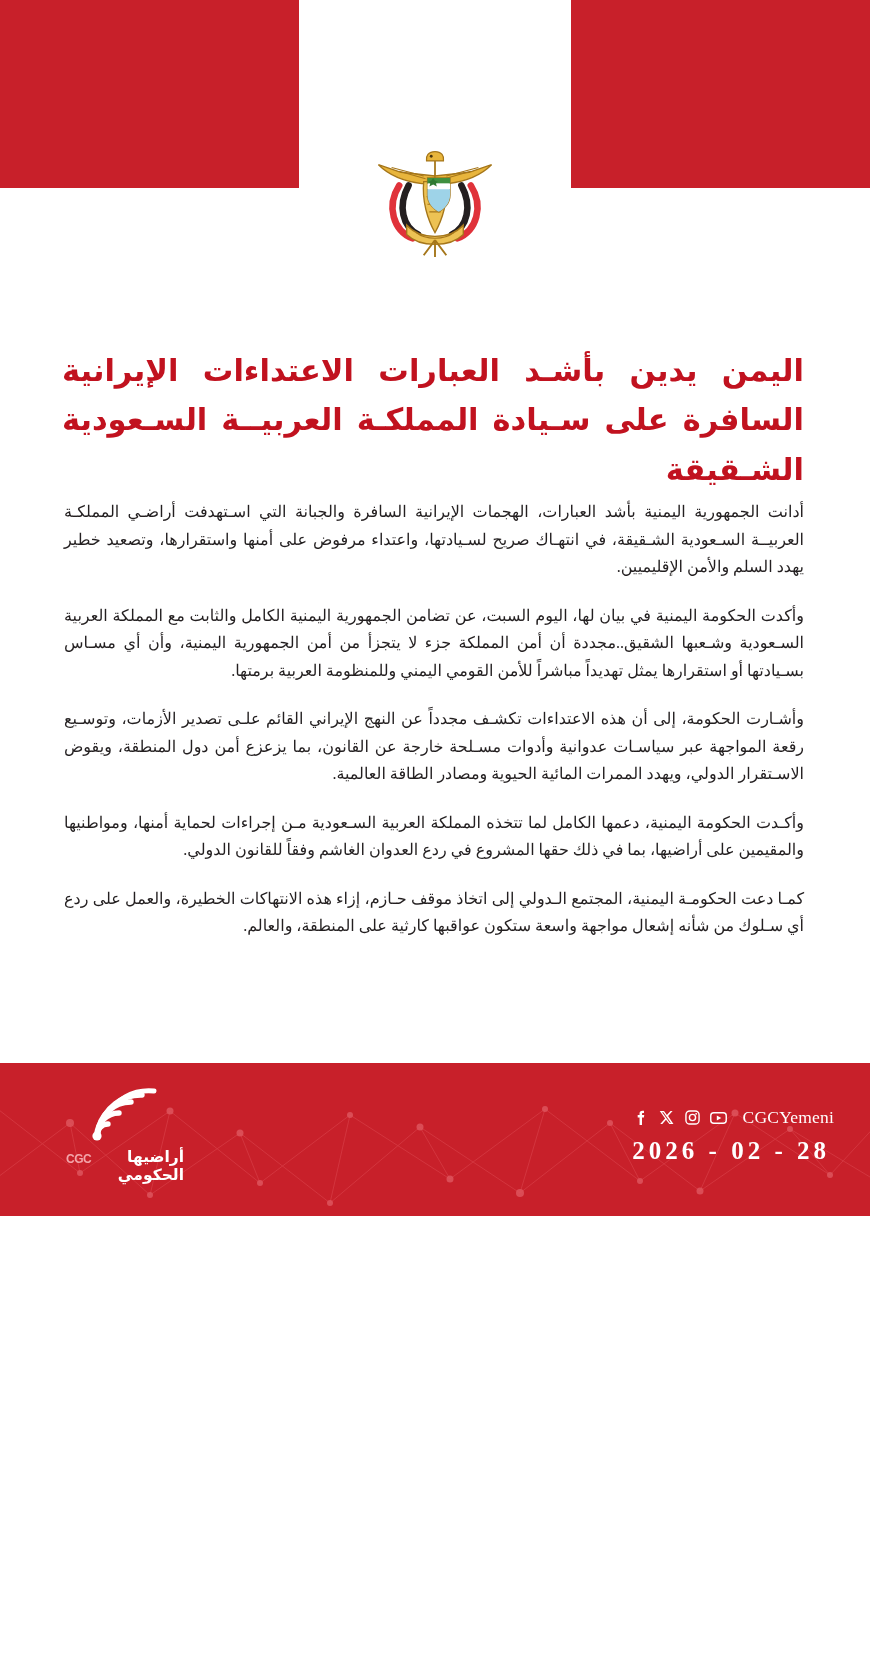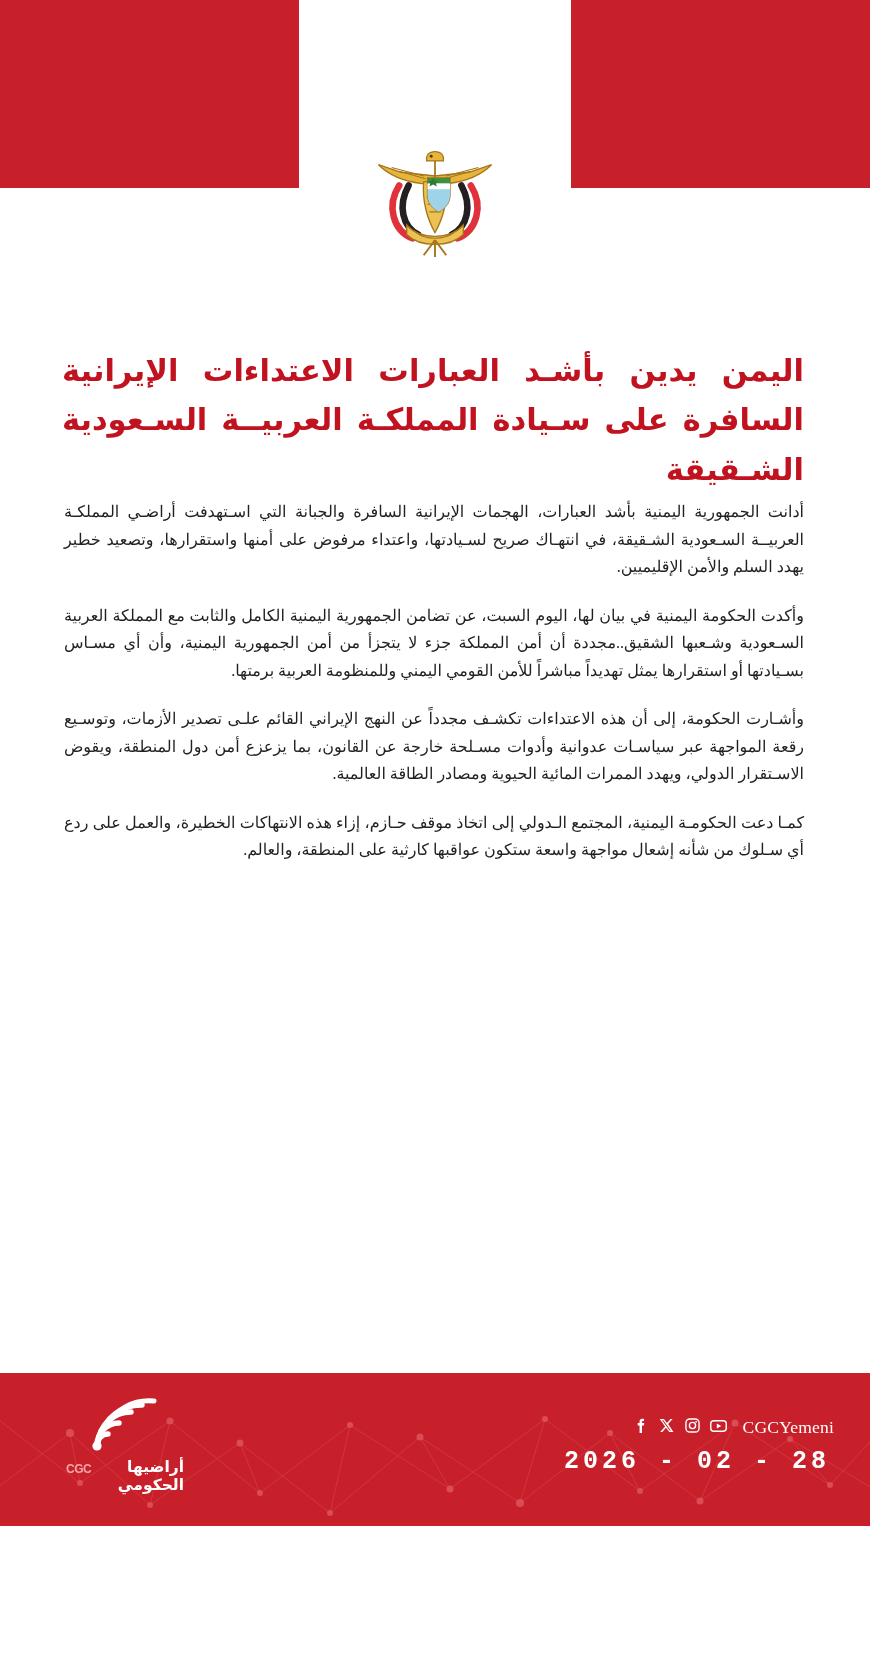--- a/index.html
+++ b/index.html
@@ -15,7 +15,7 @@
   .card {
     position: relative;
     width: 870px;
-    height: 1526px;
+    height: 1216px;
     background: #ffffff;
     overflow: hidden;
   }

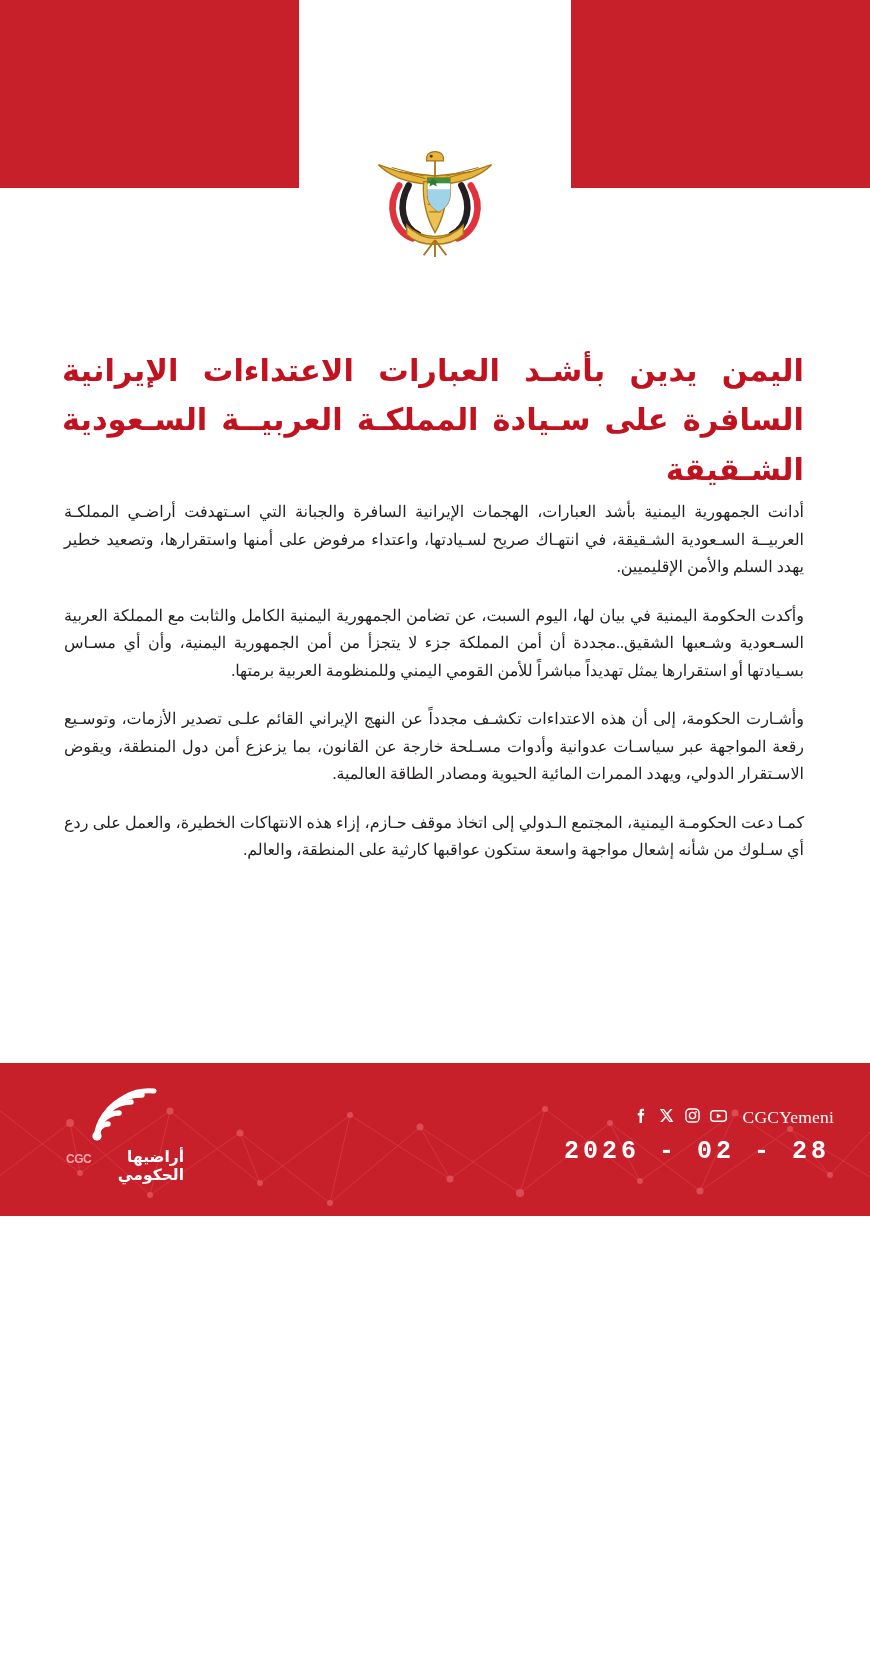--- a/index.html
+++ b/index.html
@@ -253,6 +253,7 @@
     <p>أدانت الجمهورية اليمنية بأشد العبارات، الهجمات الإيرانية السافرة والجبانة التي اسـتهدفت أراضـي المملكـة العربيــة السـعودية الشـقيقة، في انتهـاك صريح لسـيادتها، واعتداء مرفوض على أمنها واستقرارها، وتصعيد خطير يهدد السلم والأمن الإقليميين.</p>
     <p>وأكدت الحكومة اليمنية في بيان لها، اليوم السبت، عن تضامن الجمهورية اليمنية الكامل والثابت مع المملكة العربية السـعودية وشـعبها الشقيق..مجددة أن أمن المملكة جزء لا يتجزأ من أمن الجمهورية اليمنية، وأن أي مسـاس بسـيادتها أو استقرارها يمثل تهديداً مباشراً للأمن القومي اليمني وللمنظومة العربية برمتها.</p>
     <p>وأشـارت الحكومة، إلى أن هذه الاعتداءات تكشـف مجدداً عن النهج الإيراني القائم علـى تصدير الأزمات، وتوسـيع رقعة المواجهة عبر سياسـات عدوانية وأدوات مسـلحة خارجة عن القانون، بما يزعزع أمن دول المنطقة، ويقوض الاسـتقرار الدولي، ويهدد الممرات المائية الحيوية ومصادر الطاقة العالمية.</p>
+    <p>وأكـدت الحكومة اليمنية، دعمها الكامل لما تتخذه المملكة العربية السـعودية مـن إجراءات لحماية أمنها، ومواطنيها والمقيمين على أراضيها، بما في ذلك حقها المشروع في ردع العدوان الغاشم وفقاً للقانون الدولي.</p>
     <p>كمـا دعت الحكومـة اليمنية، المجتمع الـدولي إلى اتخاذ موقف حـازم، إزاء هذه الانتهاكات الخطيرة، والعمل على ردع أي سـلوك من شأنه إشعال مواجهة واسعة ستكون عواقبها كارثية على المنطقة، والعالم.</p>
   </div>
 

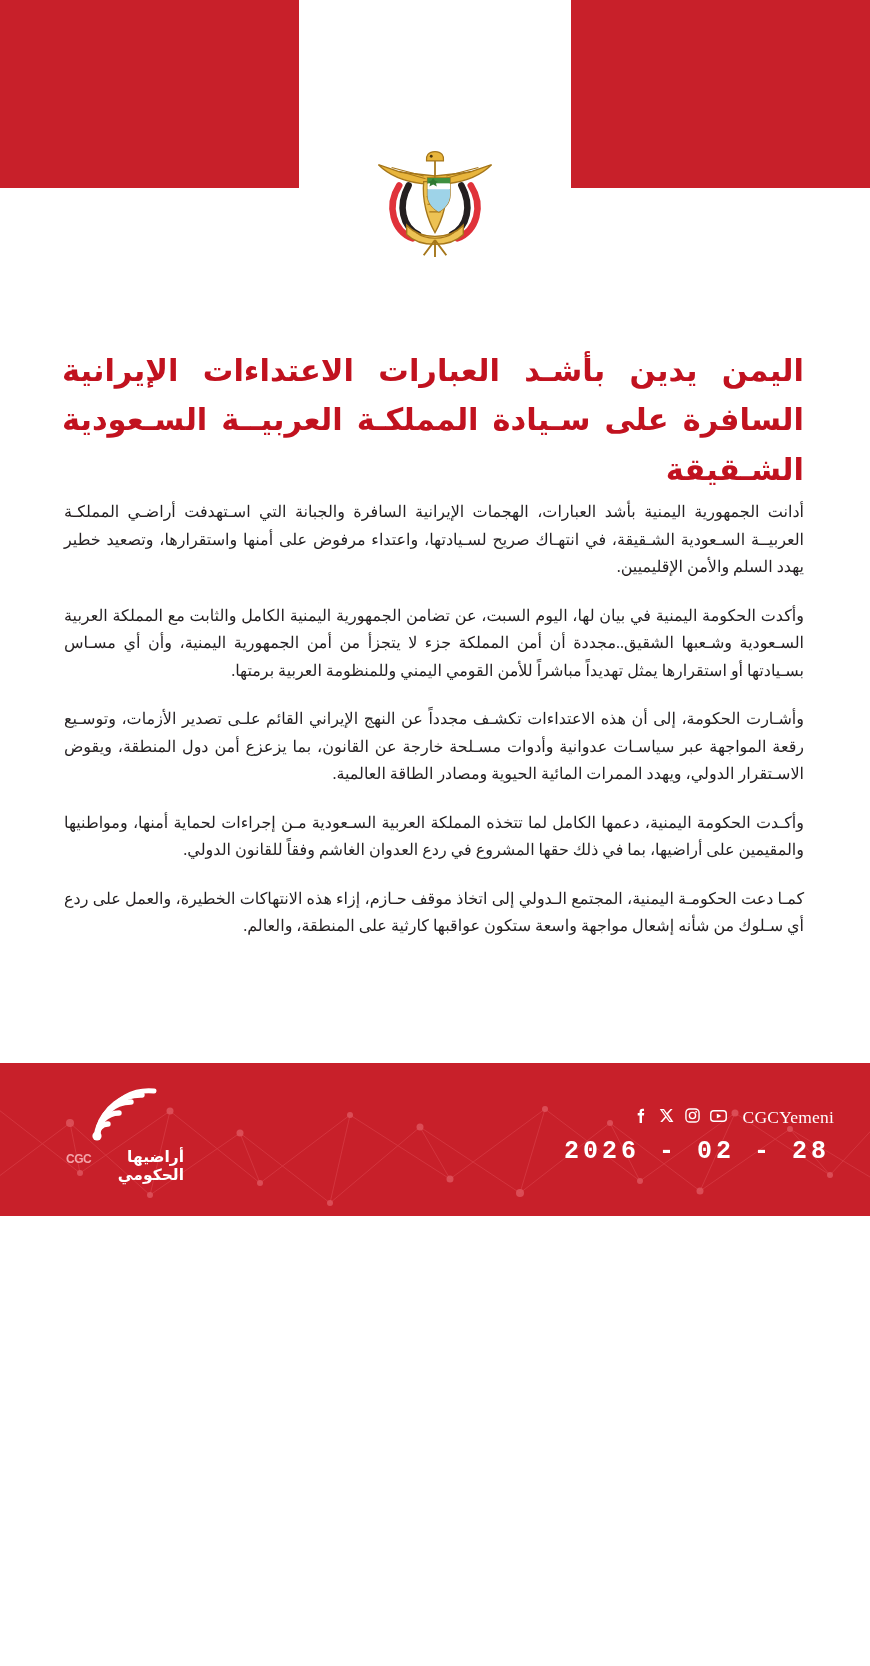--- a/index.html
+++ b/index.html
@@ -172,6 +172,7 @@
     right: 36px;
     top: 44px;
     display: flex;
+    align-items: center;
     gap: 9px;
     direction: ltr;
   }

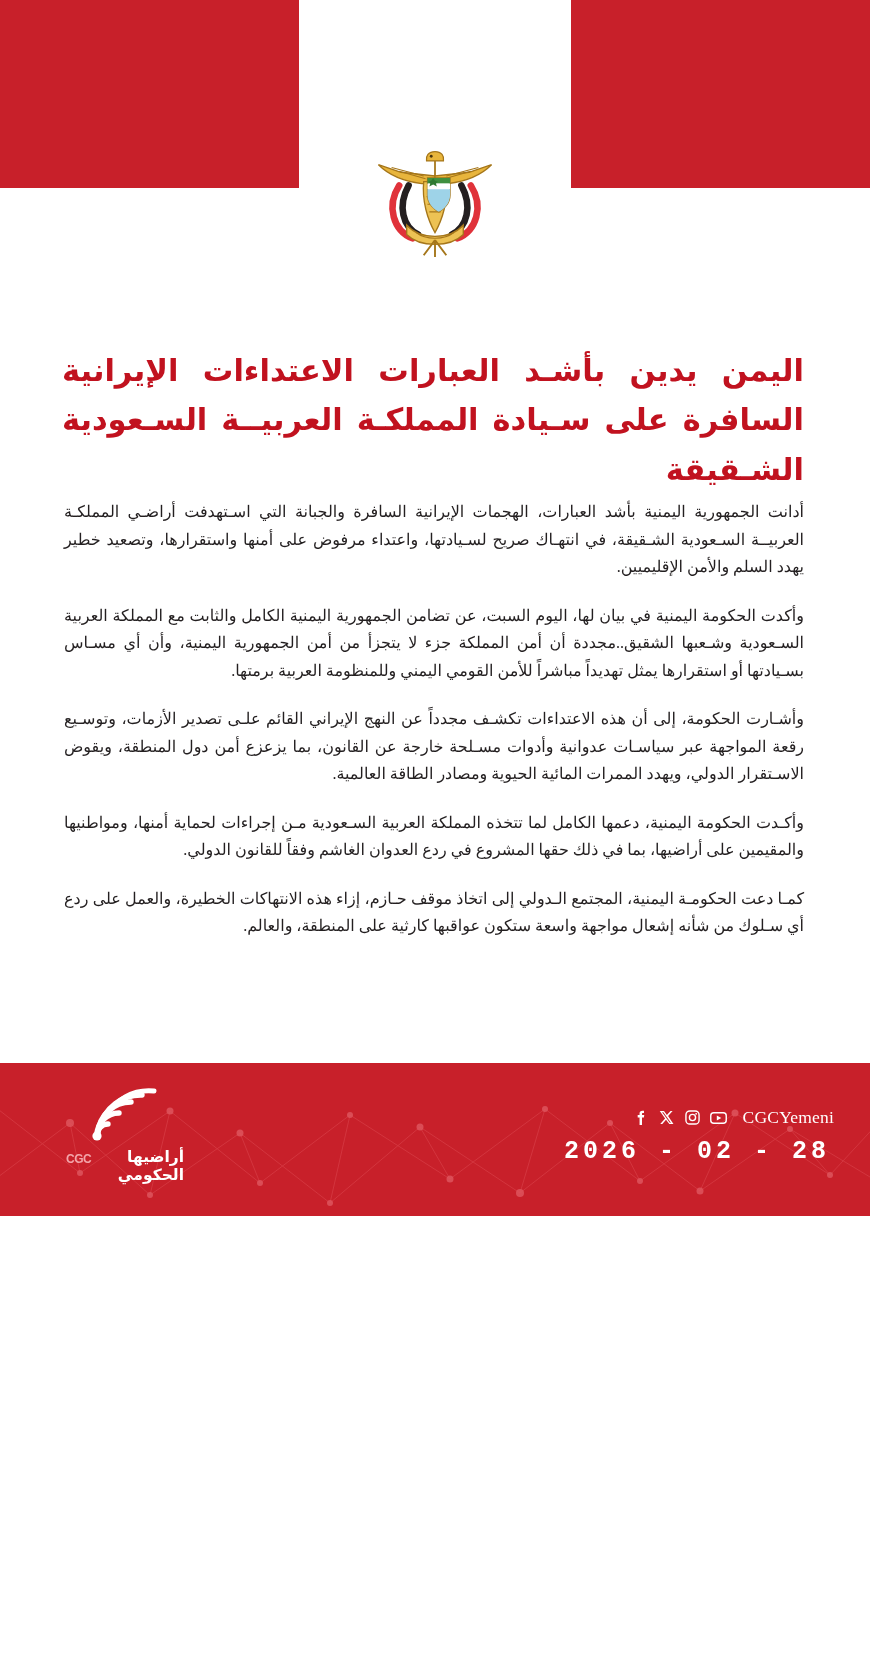--- a/index.html
+++ b/index.html
@@ -200,7 +200,7 @@
     right: 40px;
     top: 74px;
     color: #ffffff;
-    font-family: Liberation Mono, monospace;
+    font-family: Liberation Serif, serif;
     font-weight: bold;
     font-size: 25px;
     letter-spacing: 4px;

